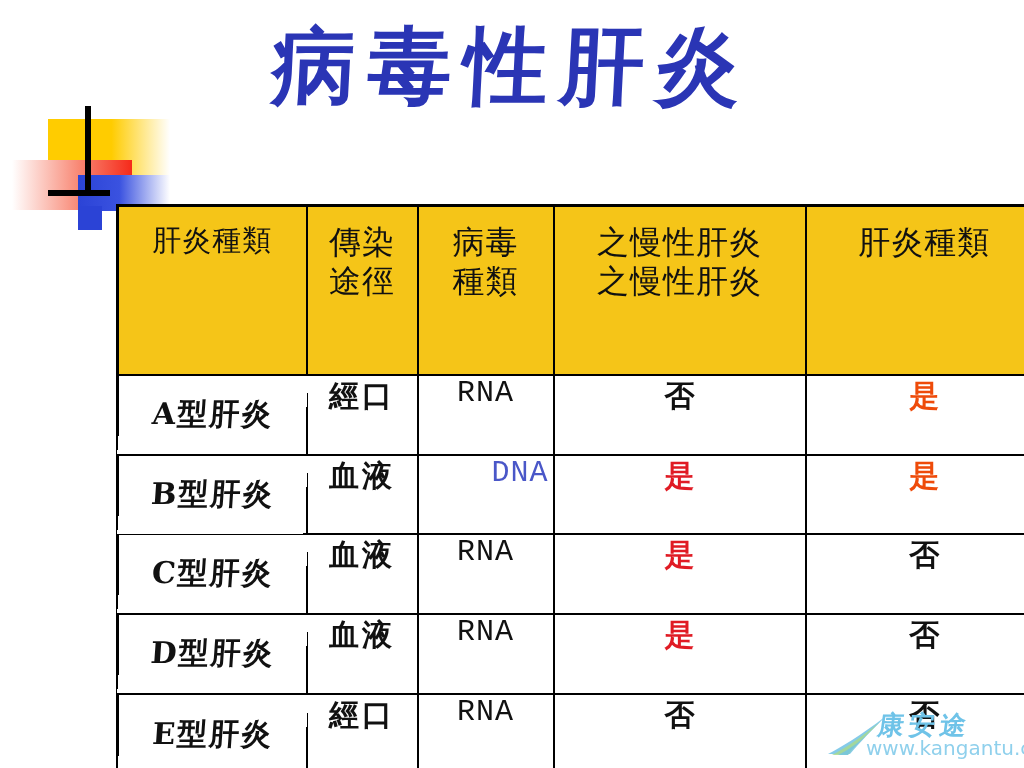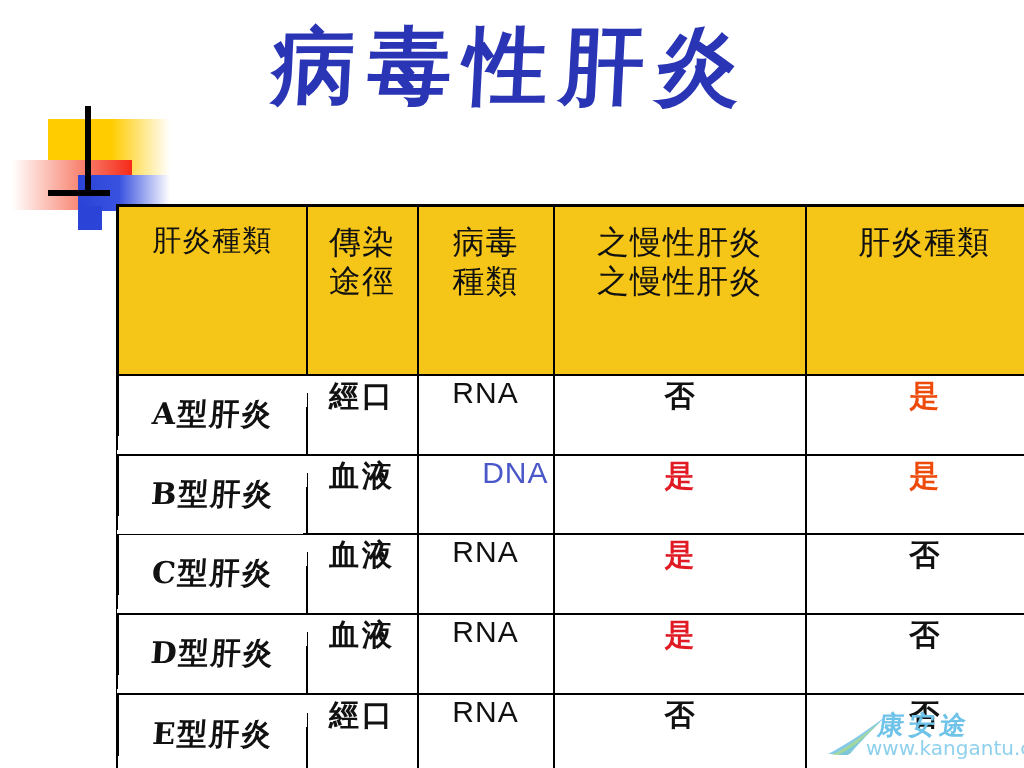--- a/index.html
+++ b/index.html
@@ -103,7 +103,7 @@
     font-size:24px;font-weight:bold;letter-spacing:3px;
   }
   td.virus{
-    font-family:Liberation Sans, sans-serif;
+    font-family:Liberation Mono, monospace;
     font-size:30px;letter-spacing:1px;
   }
   td.chronic,td.vaccine{

